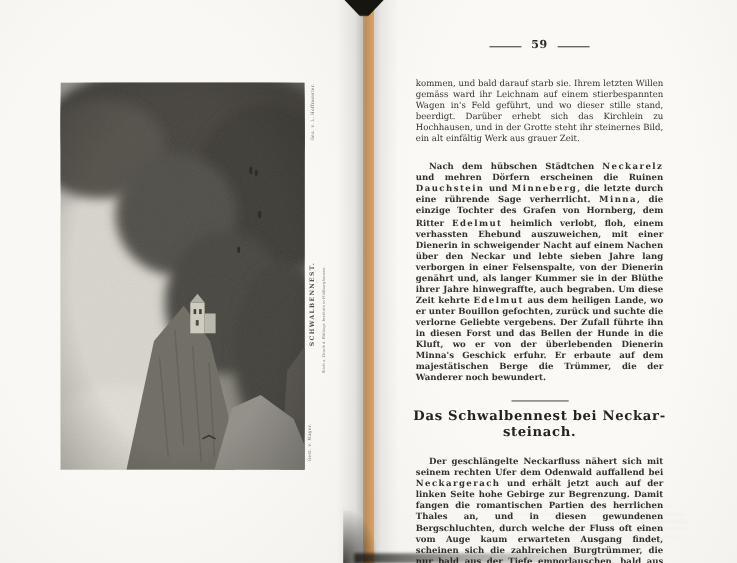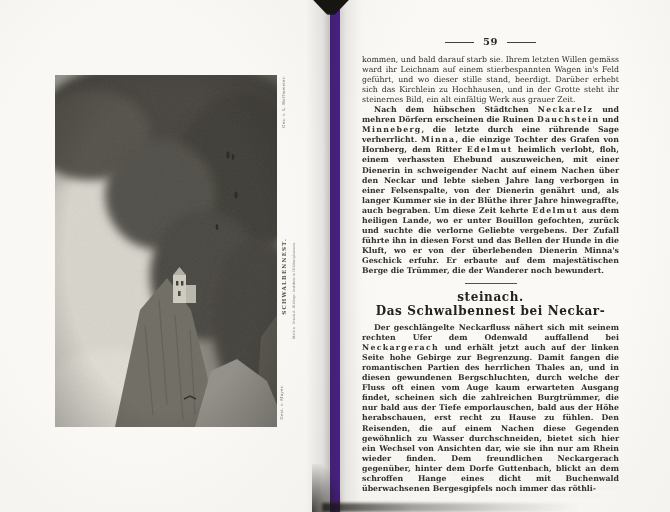--- a/index.html
+++ b/index.html
@@ -8,7 +8,7 @@
     background:#e9e8e5;
     font-family:"DejaVu Serif", serif;
   }
-  .spread{position:relative;width:670px;height:512px;background:#4c1d95;}
+  .spread{position:relative;width:670px;height:512px;background:#fdba74;}
 
   
   .page{position:absolute;top:0;height:512px;}

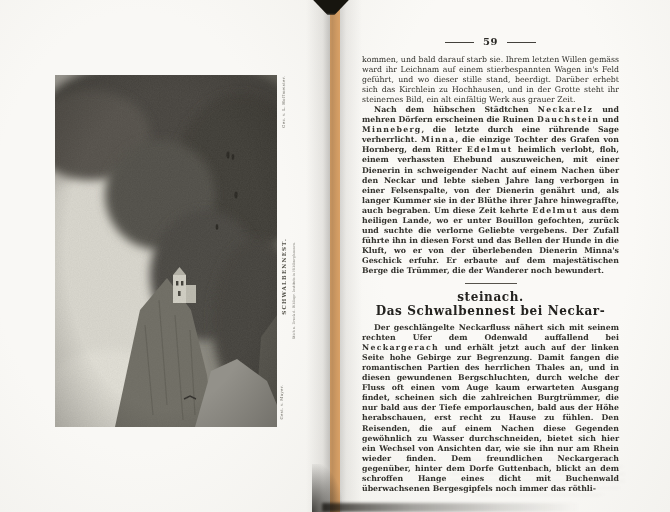--- a/index.html
+++ b/index.html
@@ -77,7 +77,7 @@
     font-size:7.8px;line-height:10.05px;color:#33322d;
     text-align:justify;text-justify:inter-word;
   }
-  .body-text p{margin:0;}
+  .body-text p{margin:16px;}
   .para-indent{text-indent:12px;font-weight:bold;}
   .gesperrt{letter-spacing:1.3px;}
 

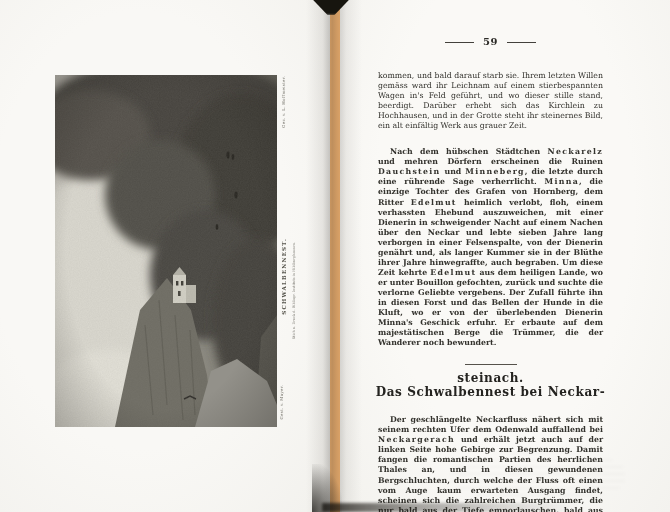--- a/index.html
+++ b/index.html
@@ -192,8 +192,8 @@
       <div class="section-divider"></div>
 
       <div class="section-heading">
+        <div>Das Schwalbennest bei Neckar-</div>
         <div>steinach.</div>
-        <div>Das Schwalbennest bei Neckar-</div>
       </div>
 
       <p class="para-indent"><span>Der geschlängelte Neckarfluss nähert sich mit seinem rechten Ufer dem Odenwald auffallend bei </span><span class="gesperrt">Neckargerach</span><span> und erhält jetzt auch auf der linken Seite hohe Gebirge zur Begrenzung. Damit fangen die romantischen Partien des herrlichen Thales an, und in diesen gewundenen Bergschluchten, durch welche der Fluss oft einen vom Auge kaum erwarteten Ausgang findet, scheinen sich die zahlreichen Burgtrümmer, die nur bald aus der Tiefe emporlauschen, bald aus der Höhe herabschauen, erst recht zu Hause zu fühlen. Den Reisenden, die auf einem Nachen diese Gegenden gewöhnlich zu Wasser durchschneiden, bietet sich hier ein Wechsel von Ansichten dar, wie sie ihn nur am Rhein wieder finden. Dem freundlichen Neckargerach gegenüber, hinter dem Dorfe Guttenbach, blickt an dem schroffen Hange eines dicht mit Buchenwald überwachsenen Bergesgipfels noch immer das röthli-</span></p>

